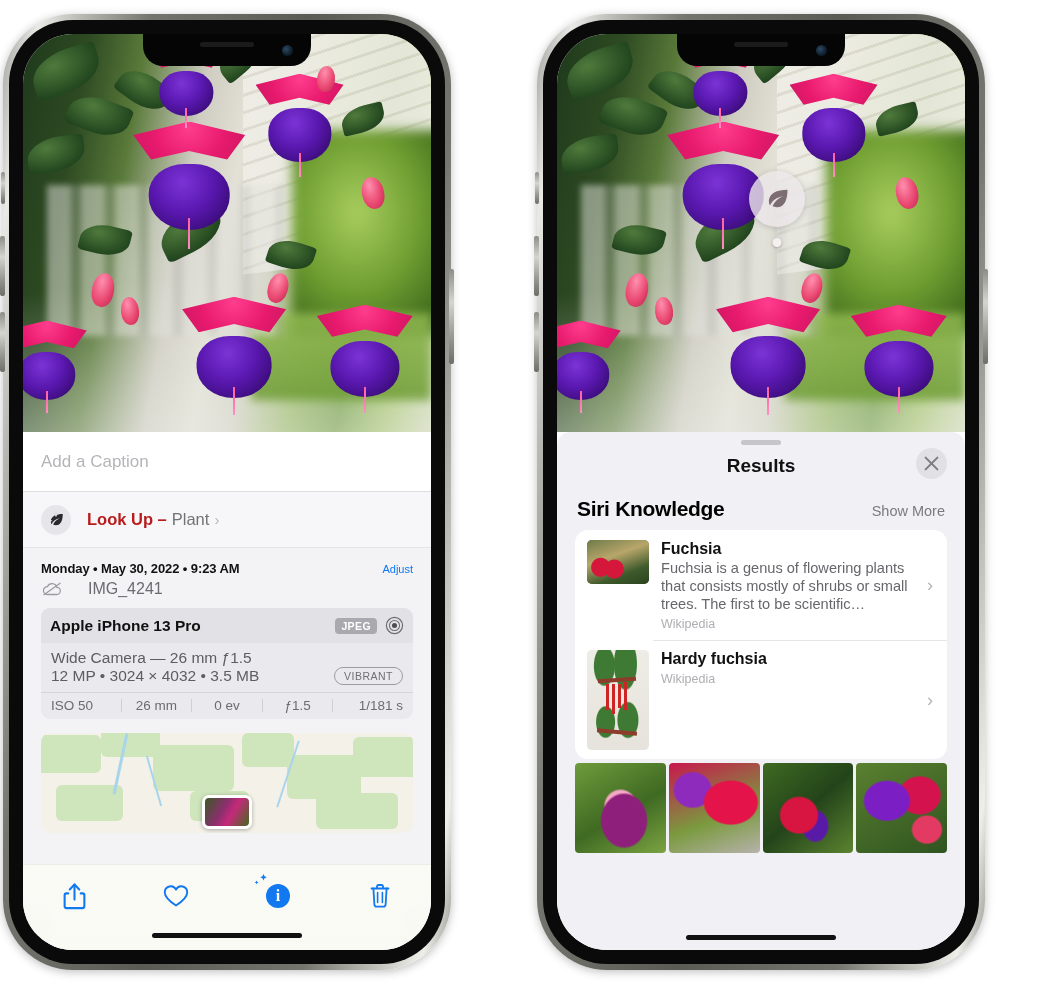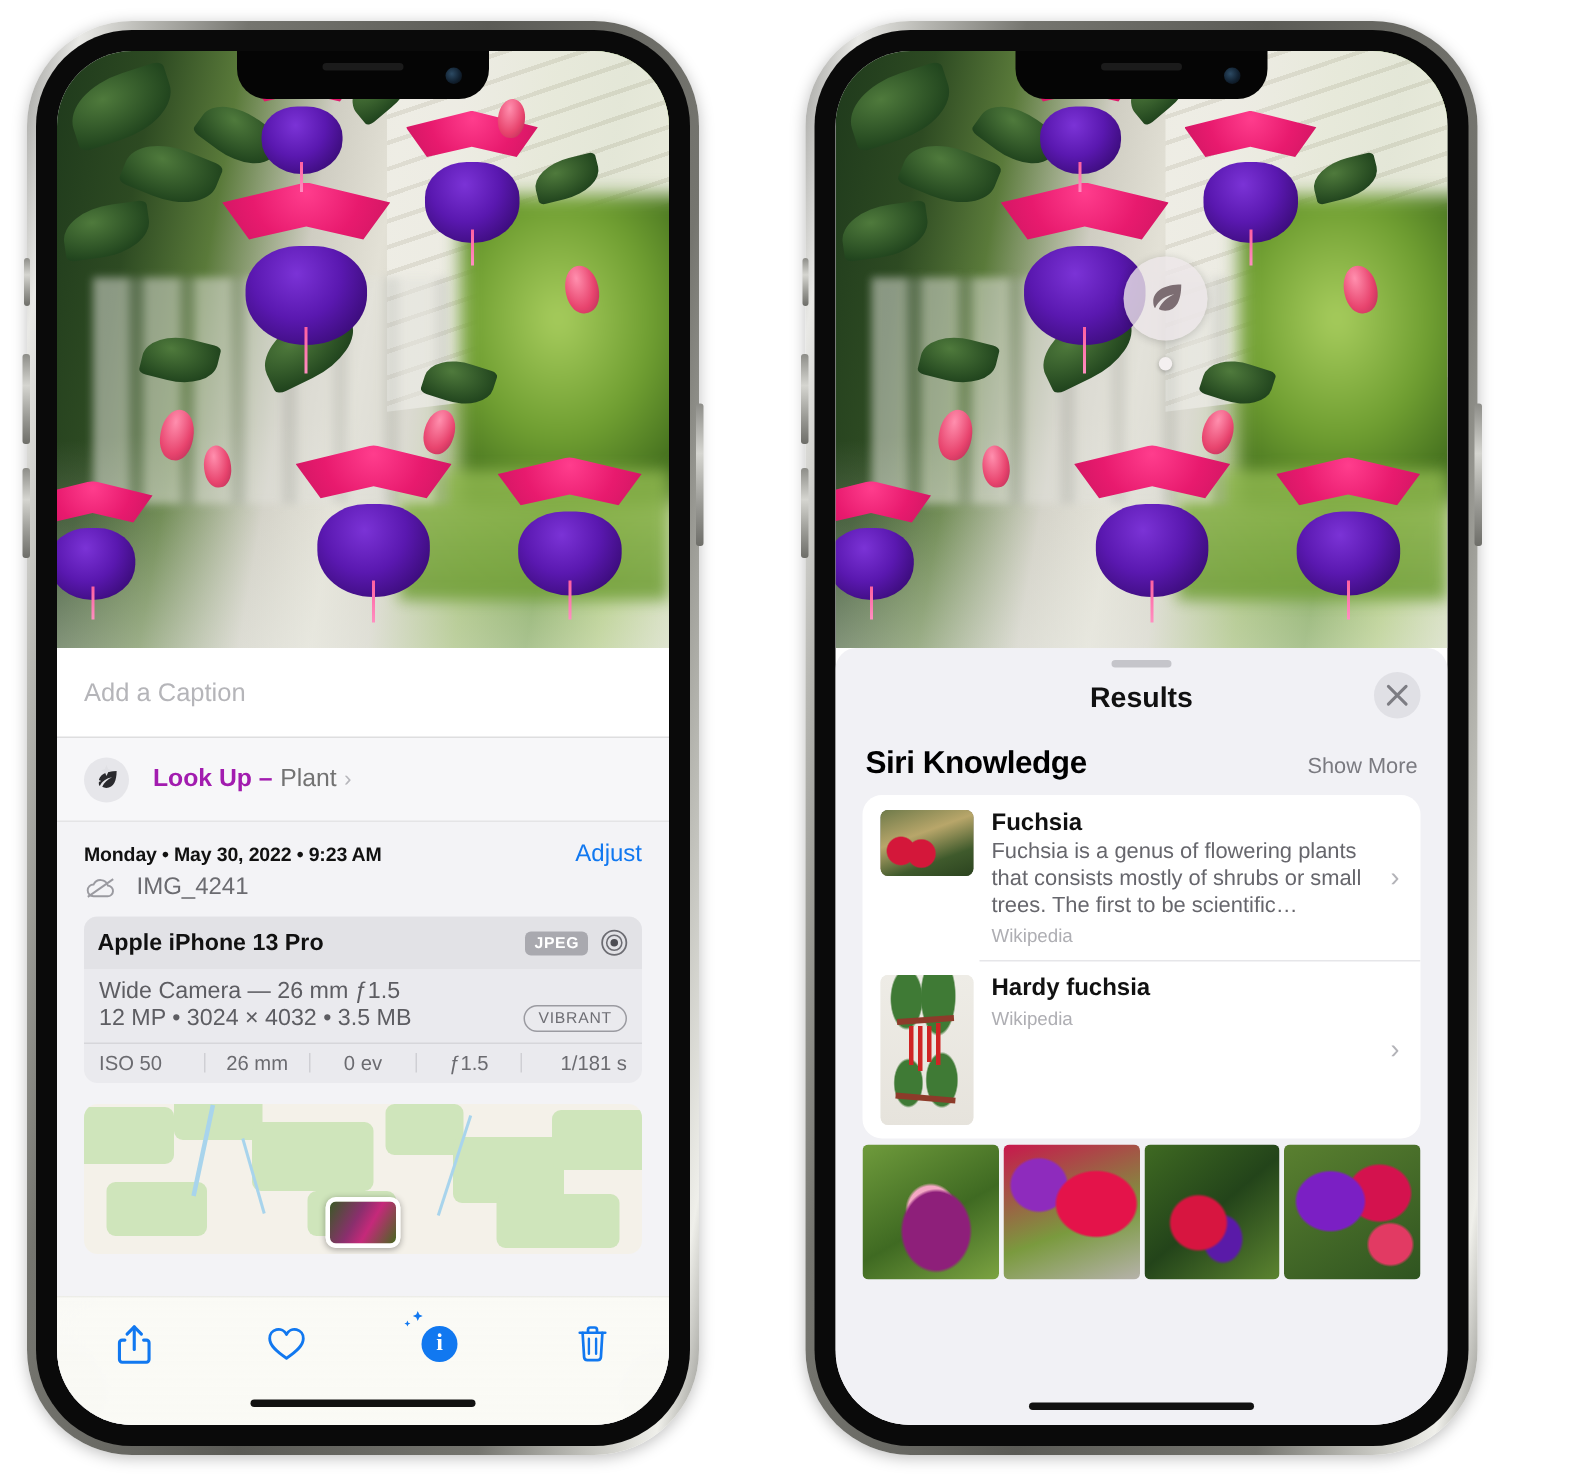--- a/index.html
+++ b/index.html
@@ -13,7 +13,7 @@
 
   
   .phone { position: absolute; top: 14px; width: 448px; height: 956px; }
-  .phone.left  { left: 18px; }
+  .phone.left  { left: 3px; }
   .phone.right { left: 537px; }
 
   .frame-outer {

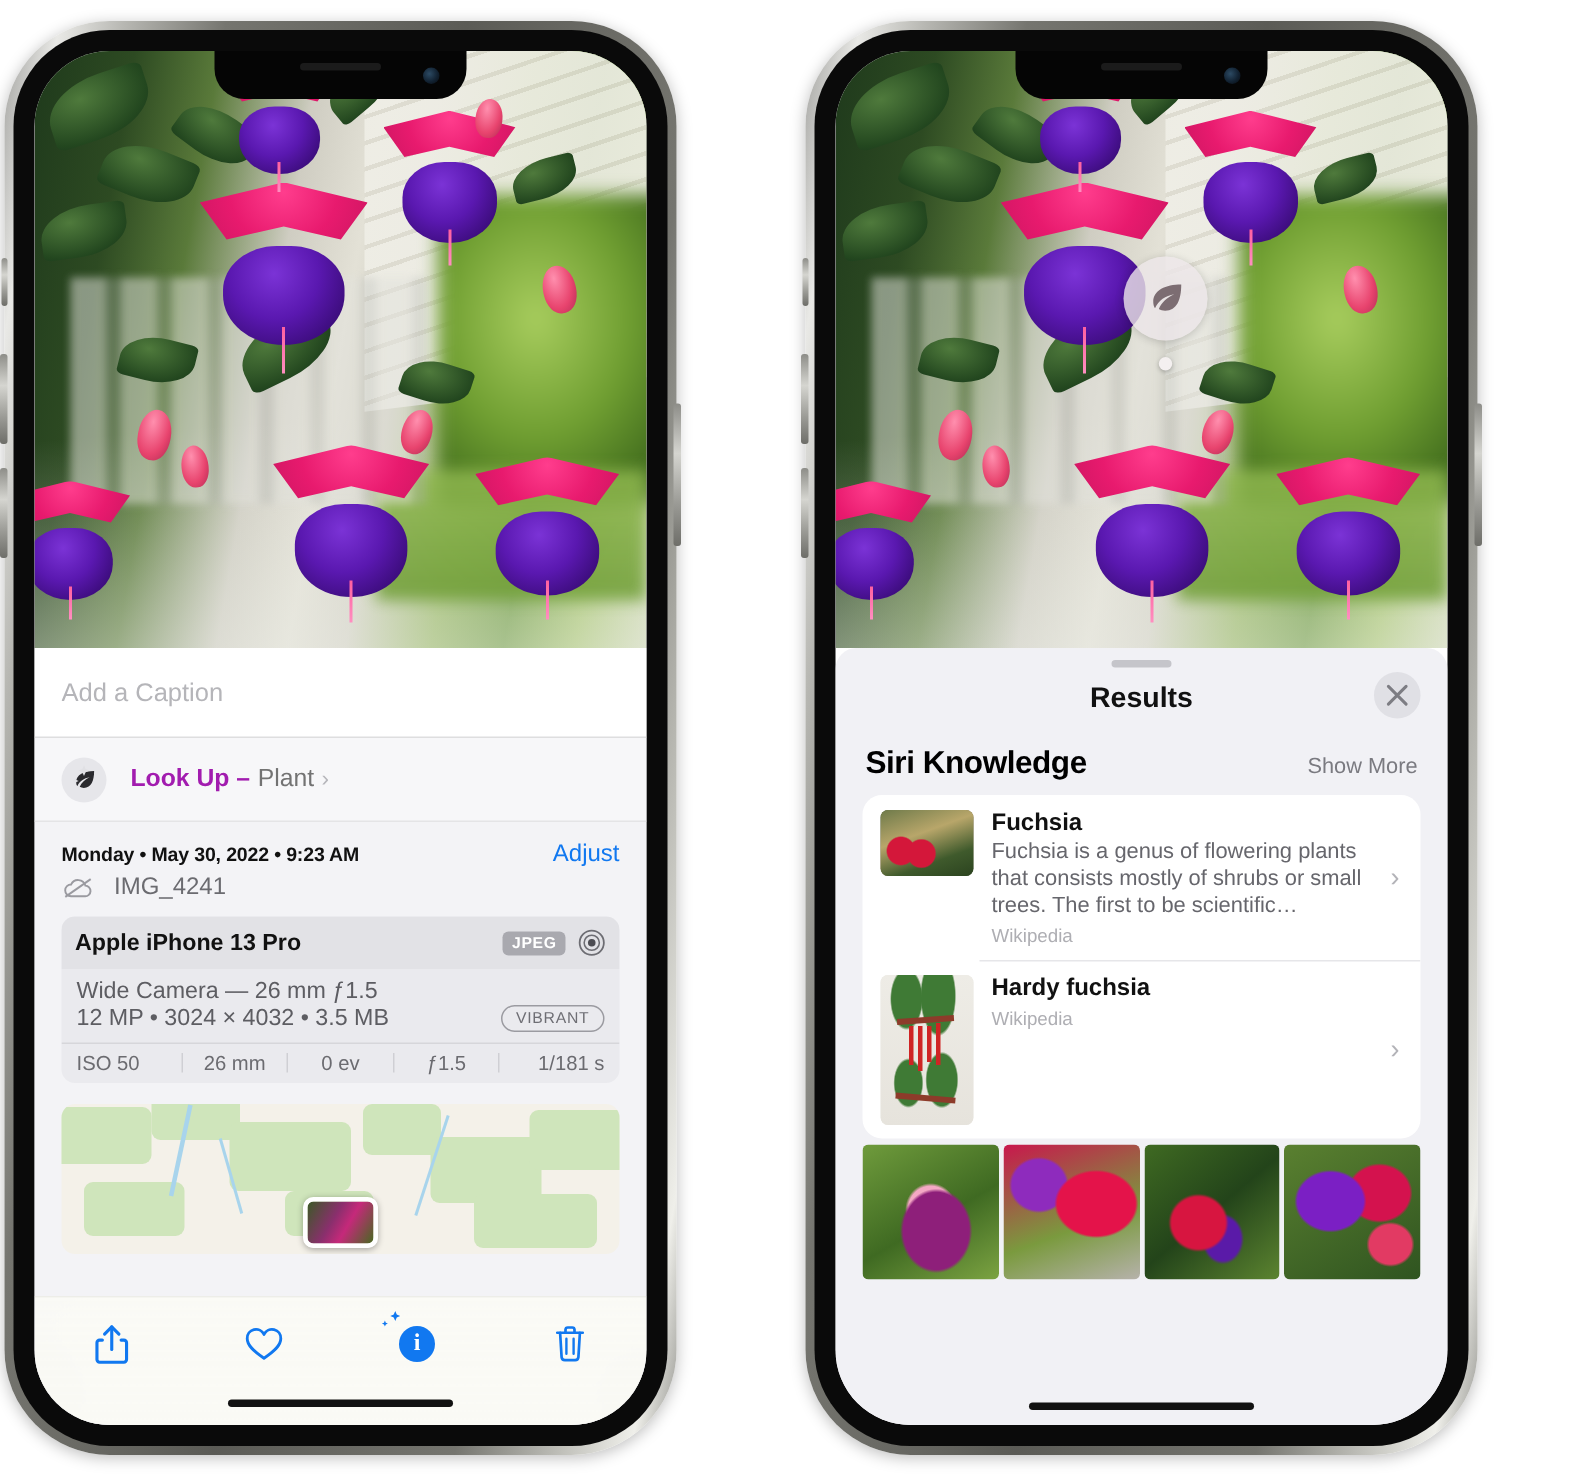--- a/index.html
+++ b/index.html
@@ -141,7 +141,7 @@
   }
   .sparkles { position: absolute; left: 6px; top: 4px; width: 26px; height: 22px; }
   .lookup-text { margin-left: 16px; font-size: 16.5px; display: flex; align-items: center; gap: 5px; }
-  .lookup-text .lbl { font-weight: 700; color: #a21caf; }
+  .lookup-text .lbl { font-weight: 700; color: #b91c1c; }
   .lookup-text .sub { color: #737373; }
   .chev { color: #b6b6bb; font-size: 15px; }
 

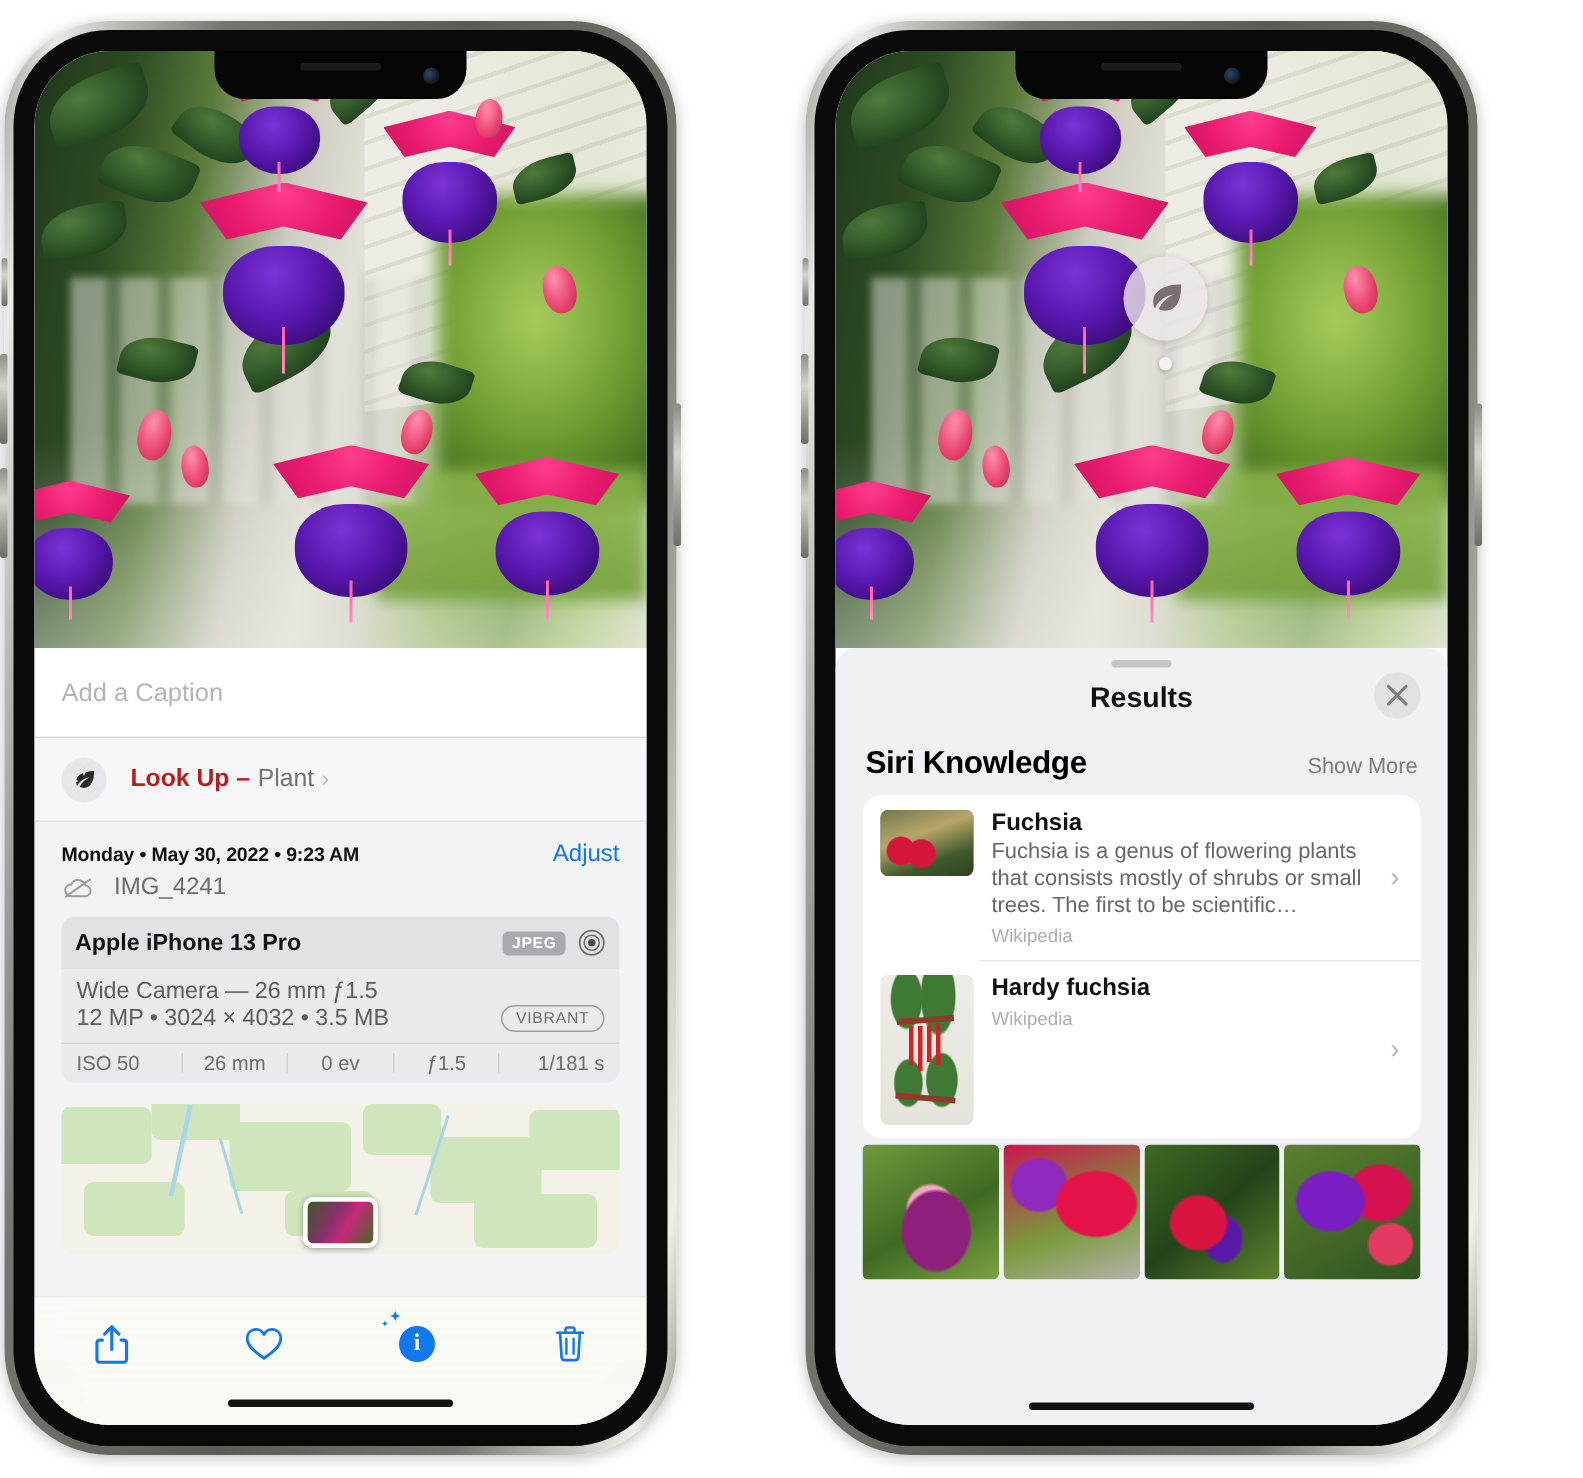--- a/index.html
+++ b/index.html
@@ -147,7 +147,7 @@
 
   .date-row { padding: 13px 18px 2px; display: flex; align-items: baseline; }
   .date-txt { font-size: 13px; font-weight: 700; color: #111; letter-spacing: -.1px; }
-  .adjust { margin-left: auto; color: #1178f0; font-size: 16px; }
+  .adjust { margin-left: auto; color: #1178f0; font-size: 11px; }
   .file-row { padding: 2px 18px 10px; display: flex; align-items: center; gap: 13px; }
   .file-name { font-size: 16px; color: #6b6b70; }
 

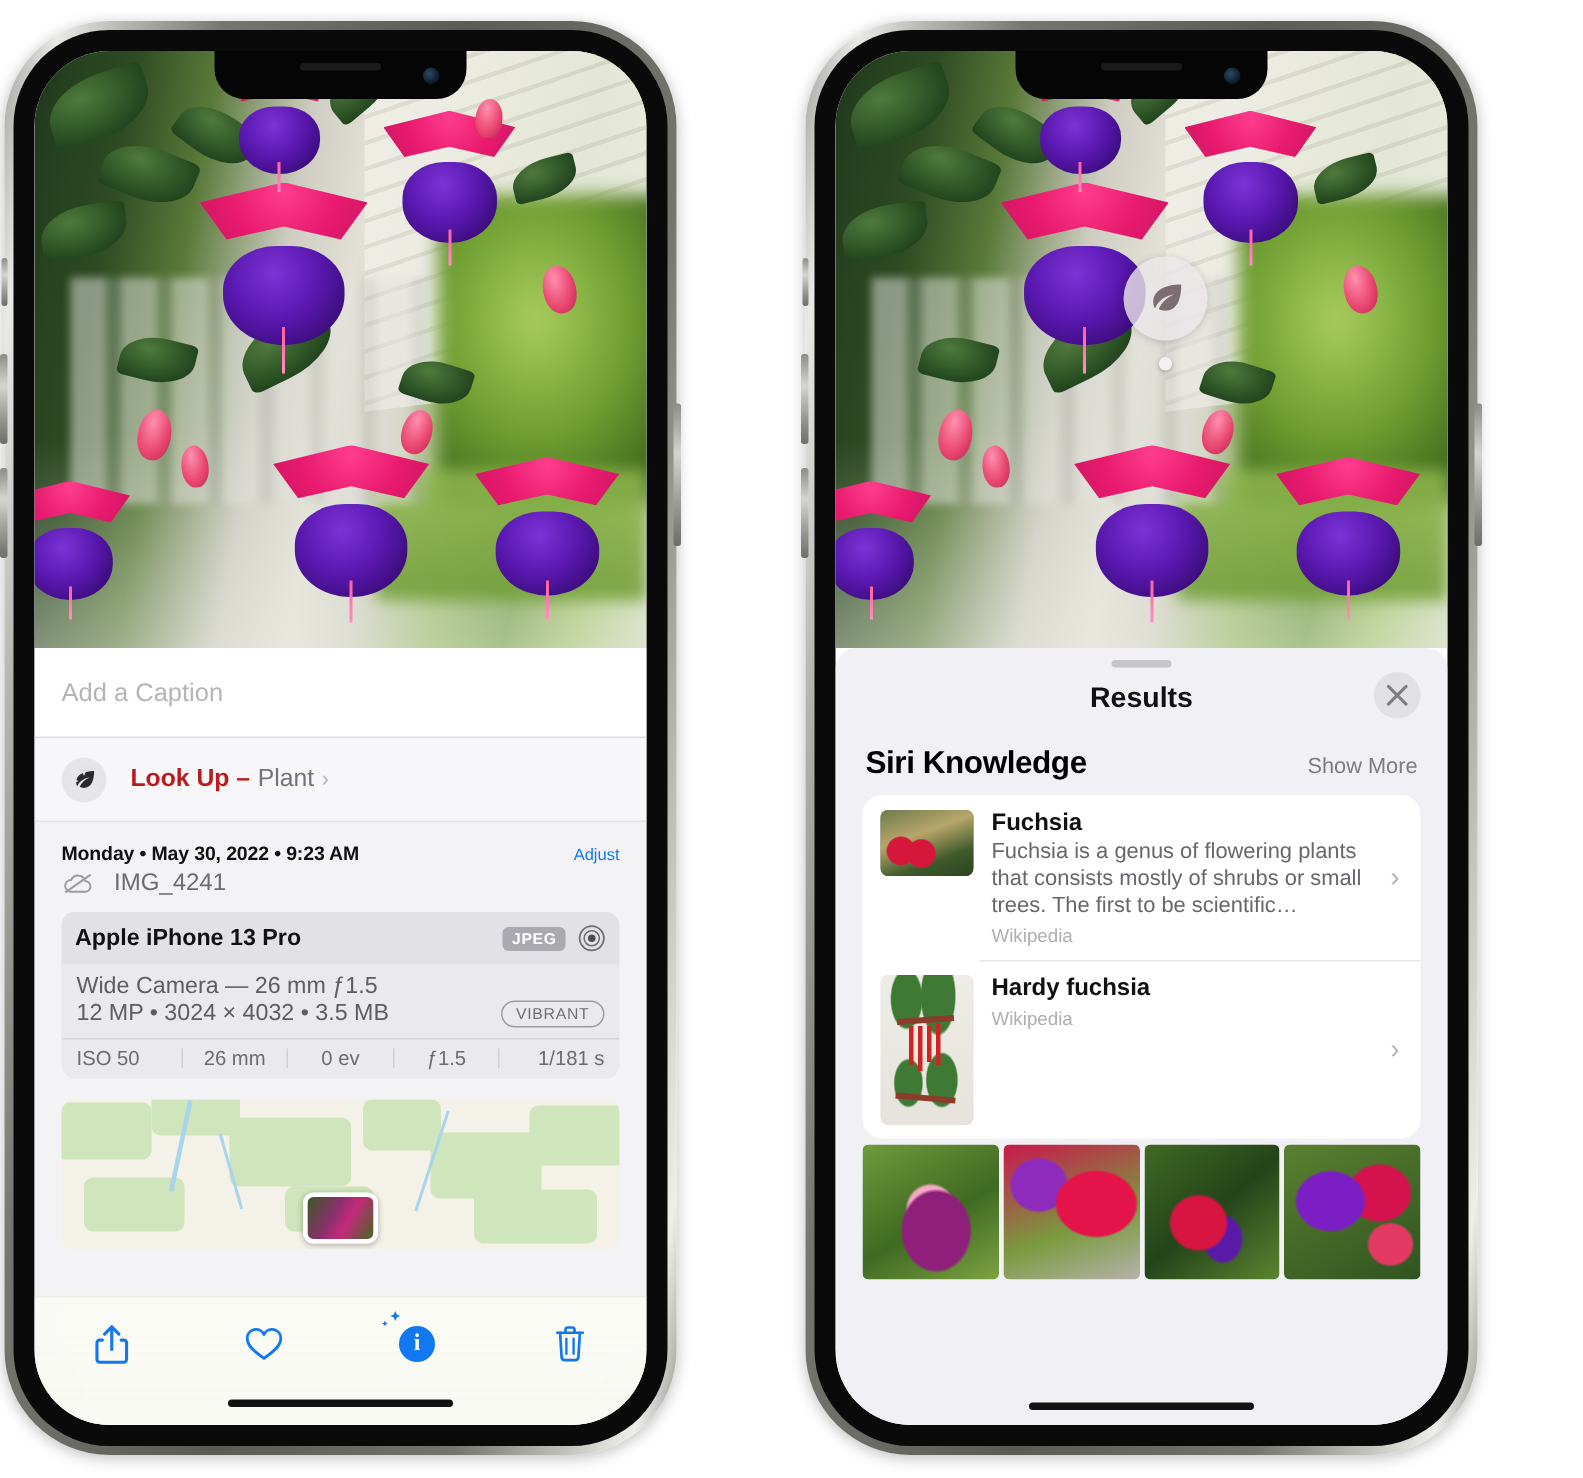--- a/index.html
+++ b/index.html
@@ -148,7 +148,7 @@
   .date-row { padding: 13px 18px 2px; display: flex; align-items: baseline; }
   .date-txt { font-size: 13px; font-weight: 700; color: #111; letter-spacing: -.1px; }
   .adjust { margin-left: auto; color: #1178f0; font-size: 11px; }
-  .file-row { padding: 2px 18px 10px; display: flex; align-items: center; gap: 13px; }
+  .file-row { padding: 2px 18px 10px; display: flex; align-items: center; gap: 25px; }
   .file-name { font-size: 16px; color: #6b6b70; }
 
   .cam-card {

